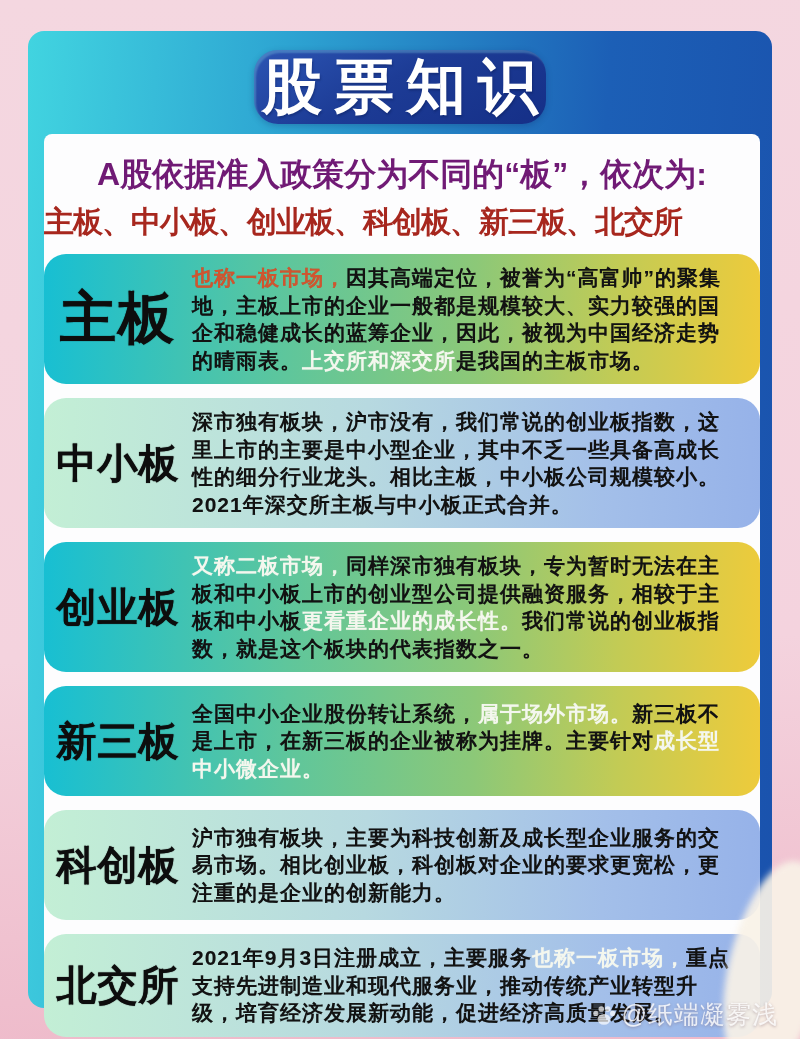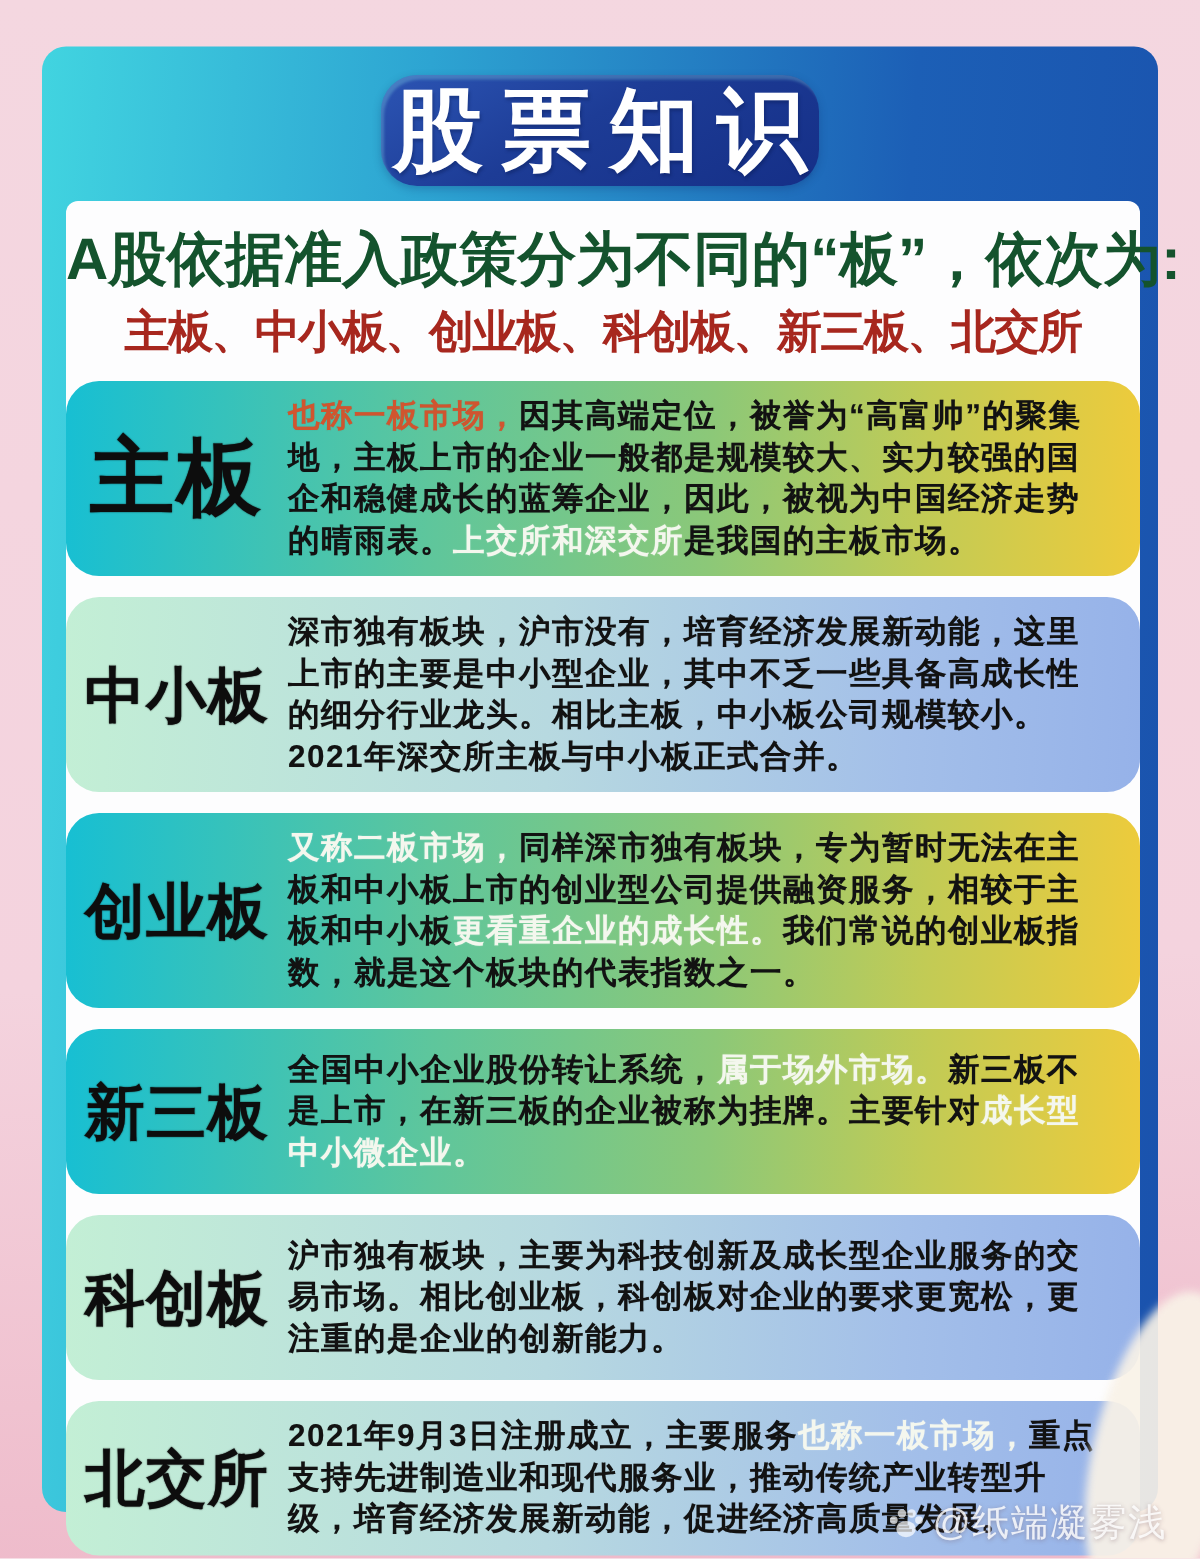--- a/index.html
+++ b/index.html
@@ -34,7 +34,7 @@
     padding-top:16px;
   }
   .intro-line1 {
-    text-align:center; font-size:39px; font-weight:900; color:#14532d;
+    text-align:center; font-size:32px; font-weight:900; color:#701a75;
     line-height:48px; letter-spacing:0; white-space:nowrap;
   }
   .intro-line2 {

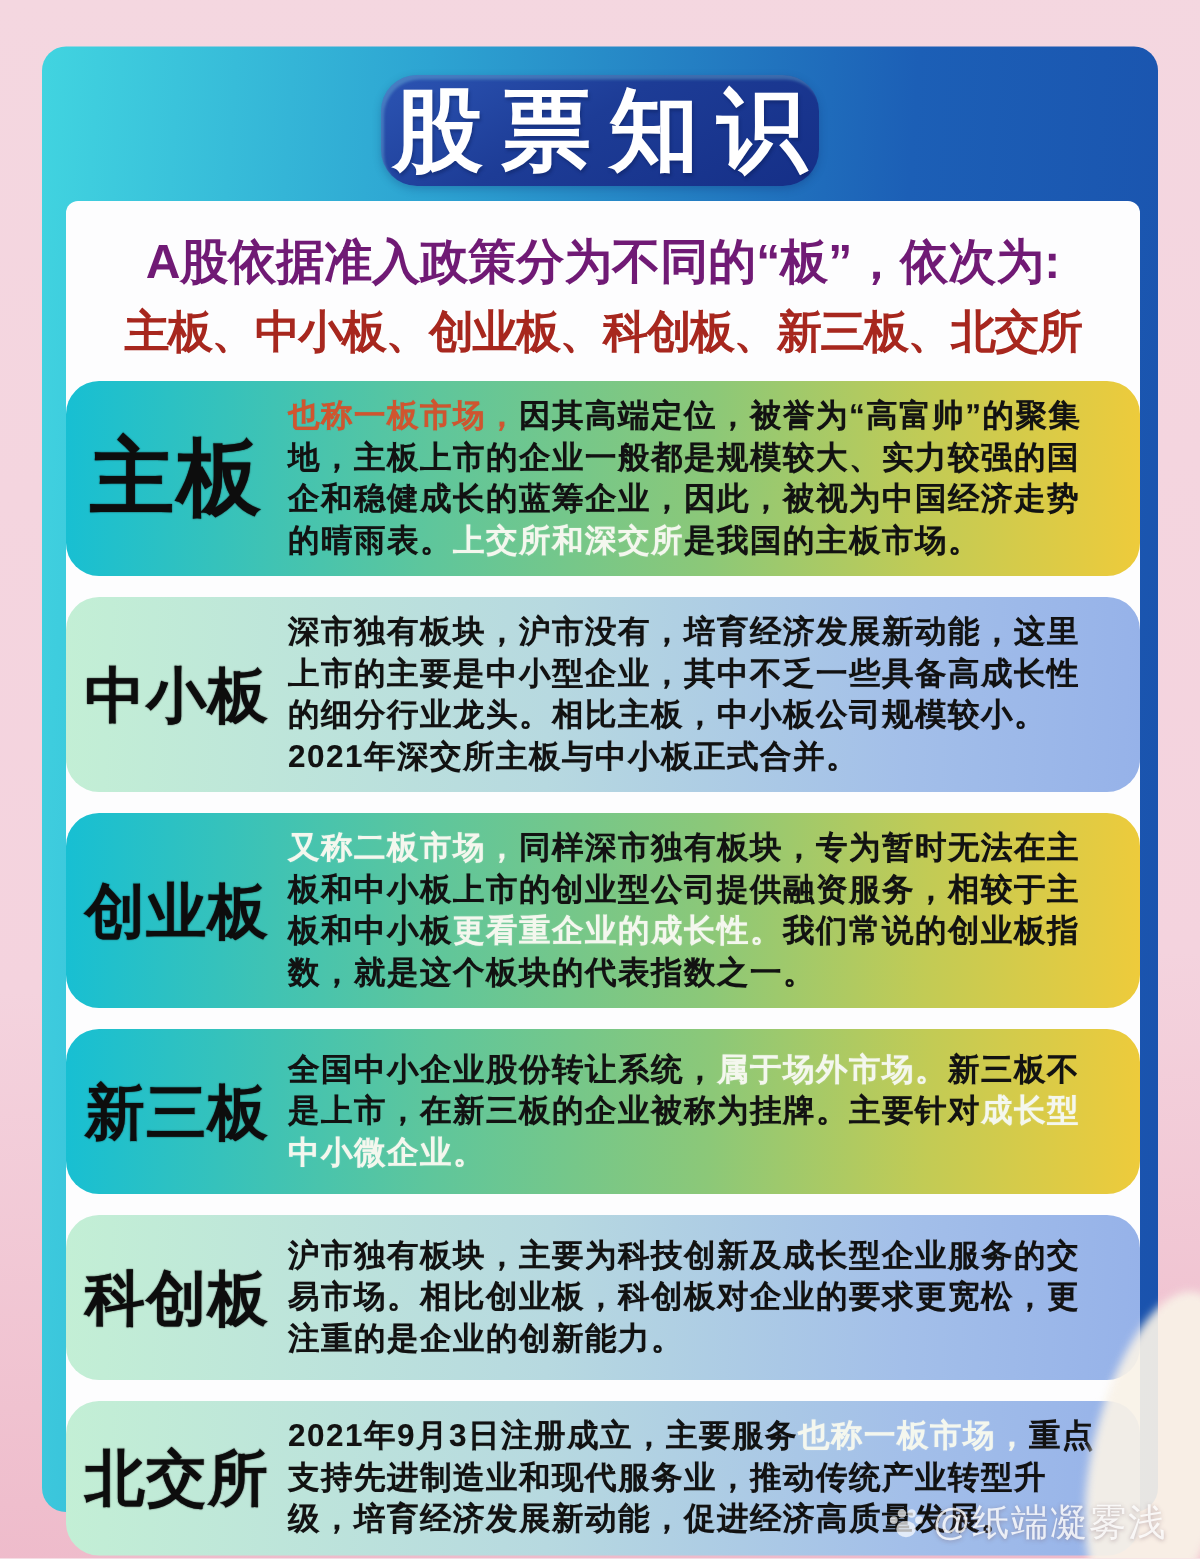--- a/index.html
+++ b/index.html
@@ -38,7 +38,7 @@
     line-height:48px; letter-spacing:0; white-space:nowrap;
   }
   .intro-line2 {
-    text-align:center; font-size:30px; font-weight:900; color:#a7271e;
+    font-size:30px; font-weight:900; color:#a7271e;
     line-height:48px; letter-spacing:-1px; white-space:nowrap;
   }
   .sections { display:flex; flex-direction:column; gap:14px; margin-top:8px; }

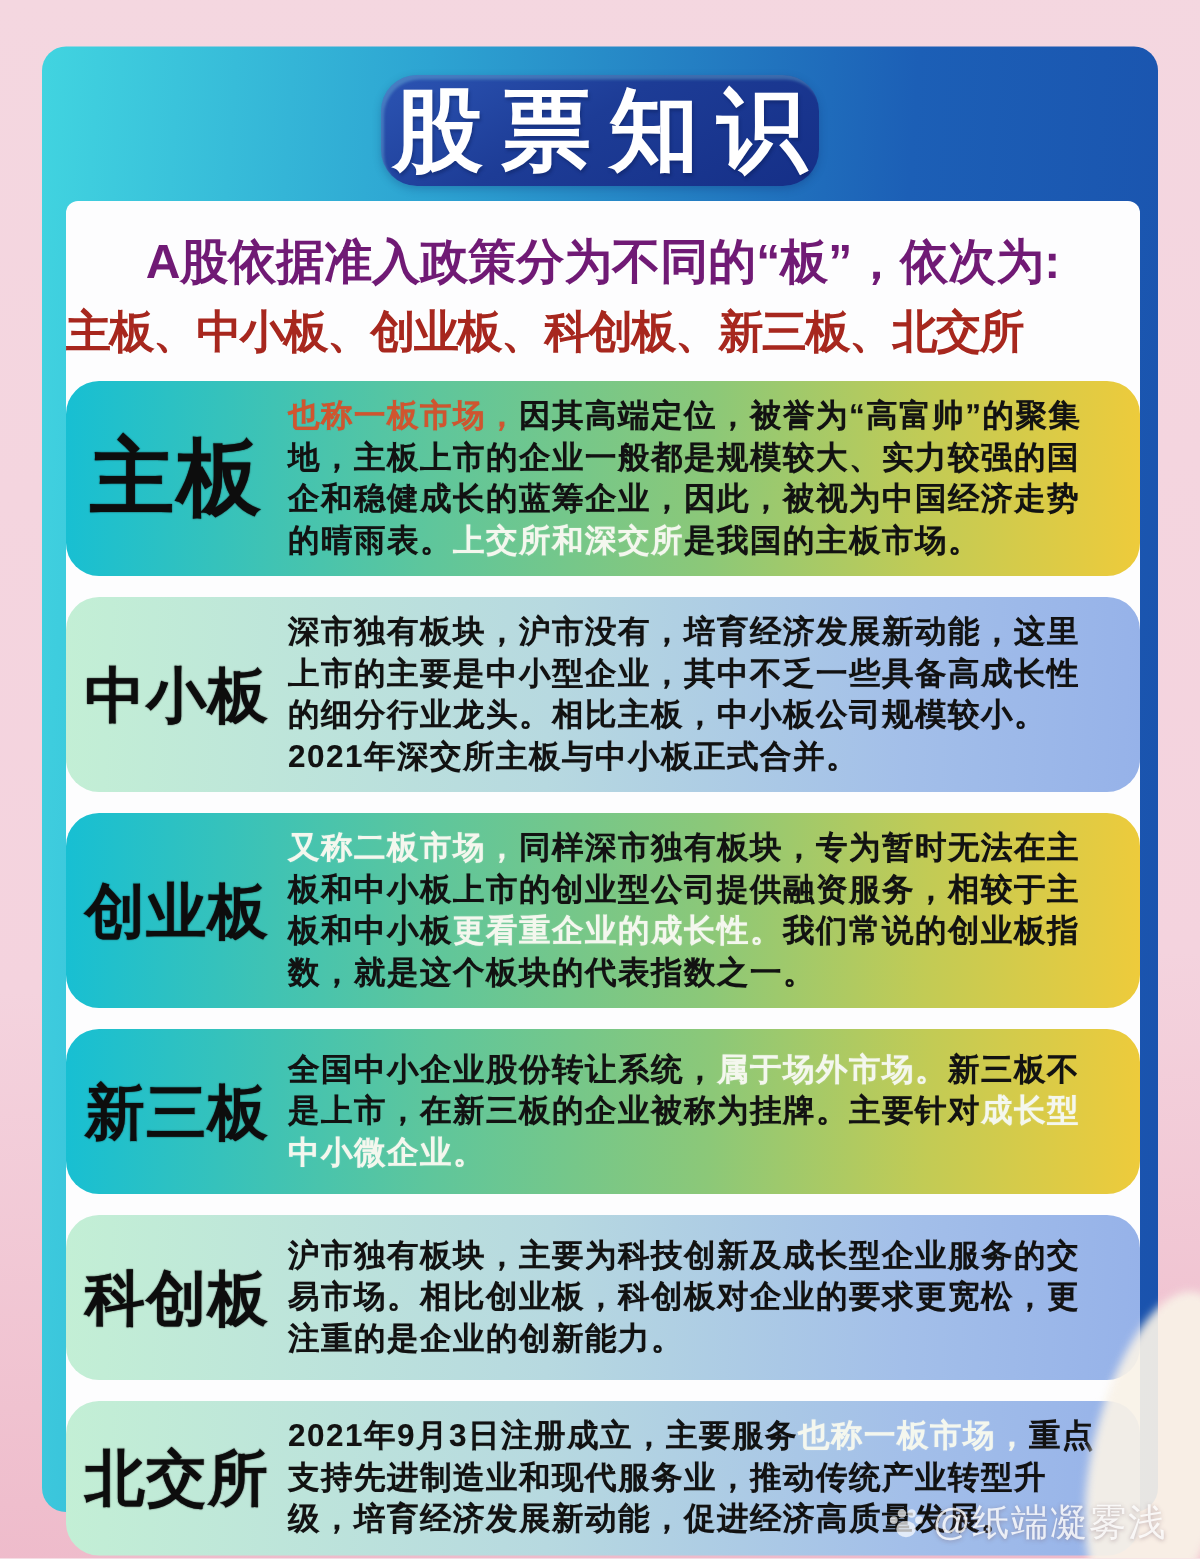--- a/index.html
+++ b/index.html
@@ -97,7 +97,7 @@
   </div>
         <div class="section theme-mb">
     <div class="label">中小板</div>
-    <div class="text"><span class="seg-black">深市独有板块，沪市没有，培育经济发展新动能，这里上市的主要是中小型企业，其中不乏一些具备高成长性的细分行业龙头。相比主板，中小板公司规模较小。2021年深交所主板与中小板正式合并。</span></div>
+    <div class="text"><span class="seg-black">深市独有板块，沪市没有，我们常说的创业板指数，这里上市的主要是中小型企业，其中不乏一些具备高成长性的细分行业龙头。相比主板，中小板公司规模较小。2021年深交所主板与中小板正式合并。</span></div>
   </div>
         <div class="section theme-ty">
     <div class="label">创业板</div>

